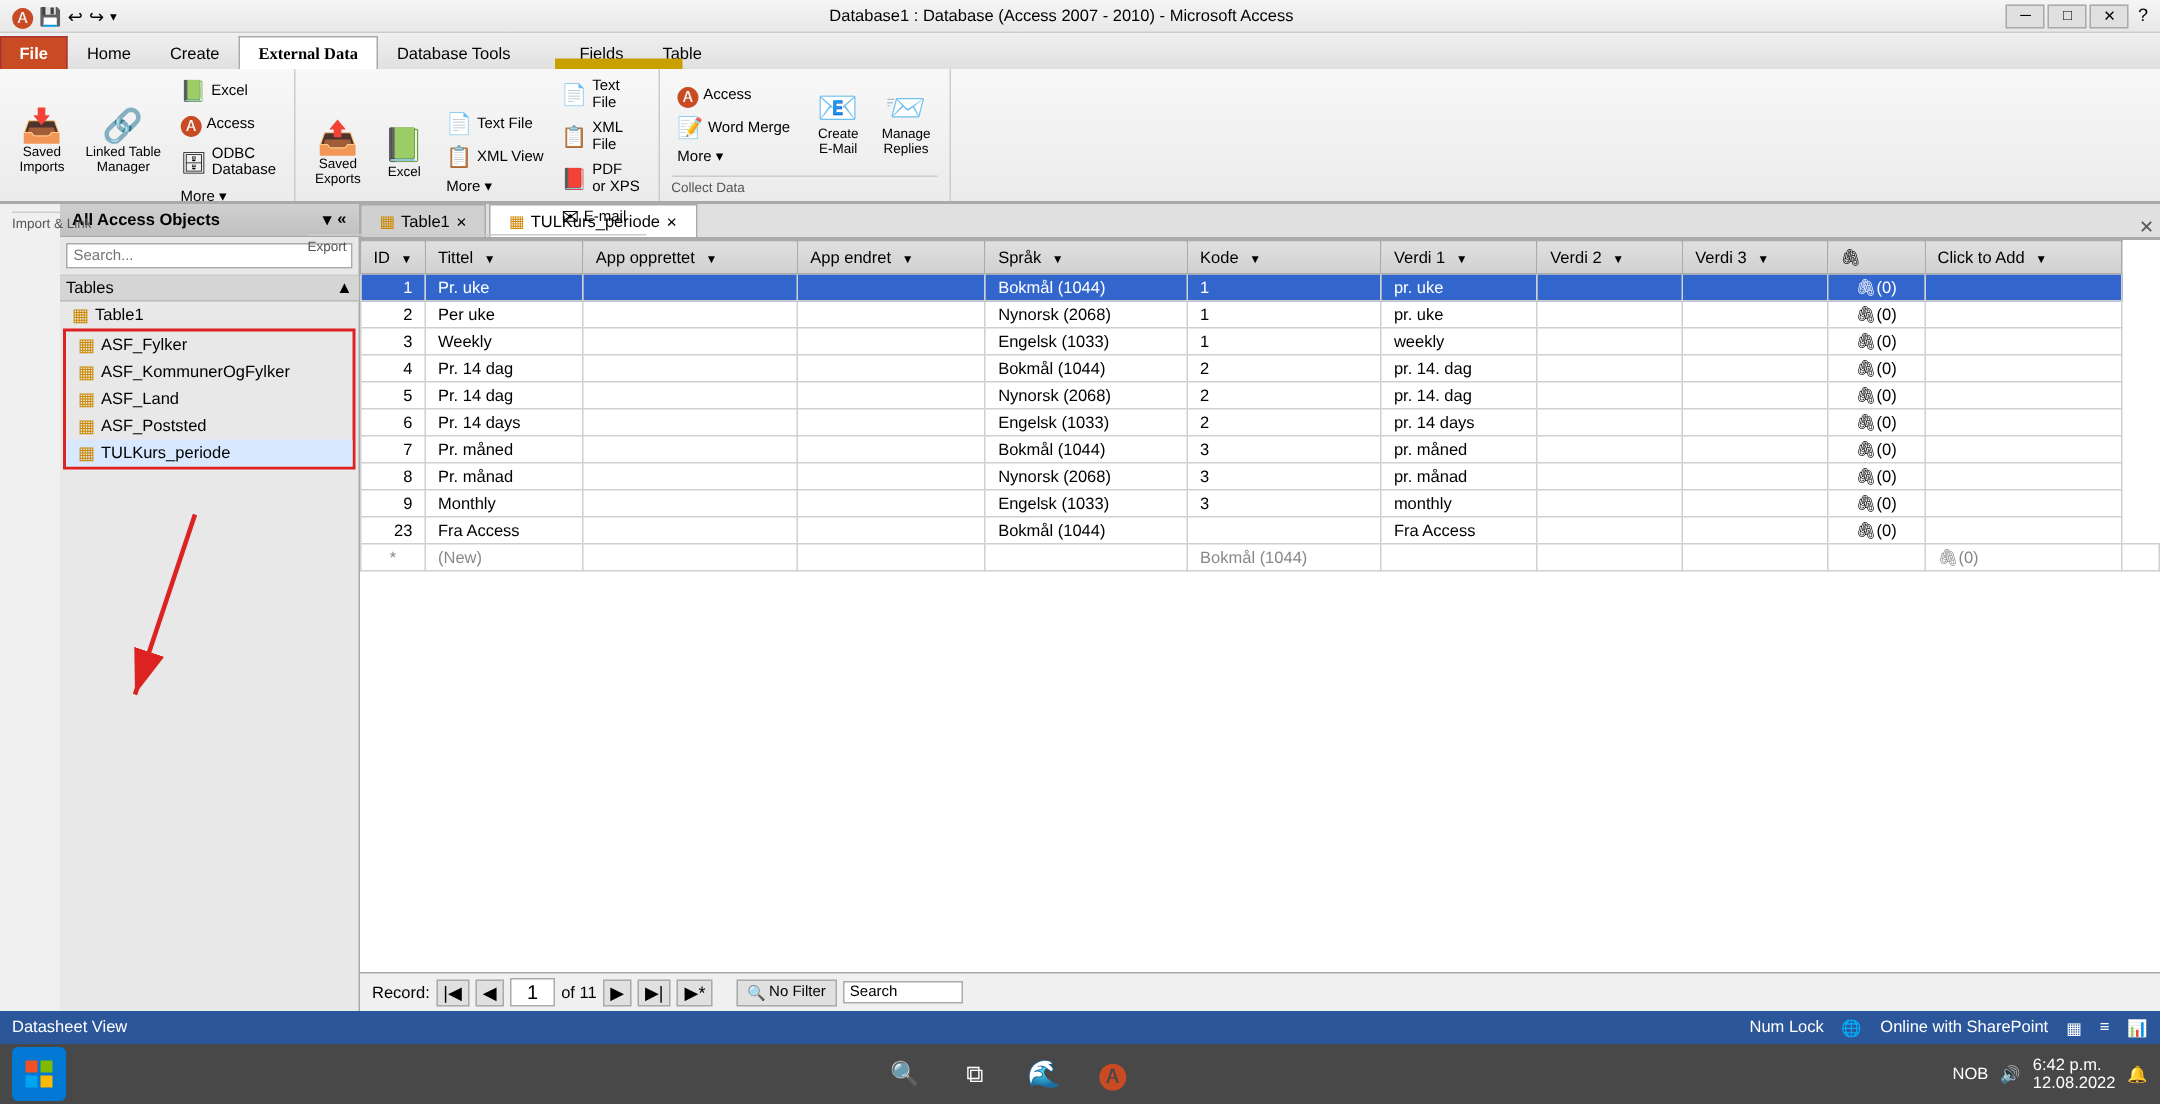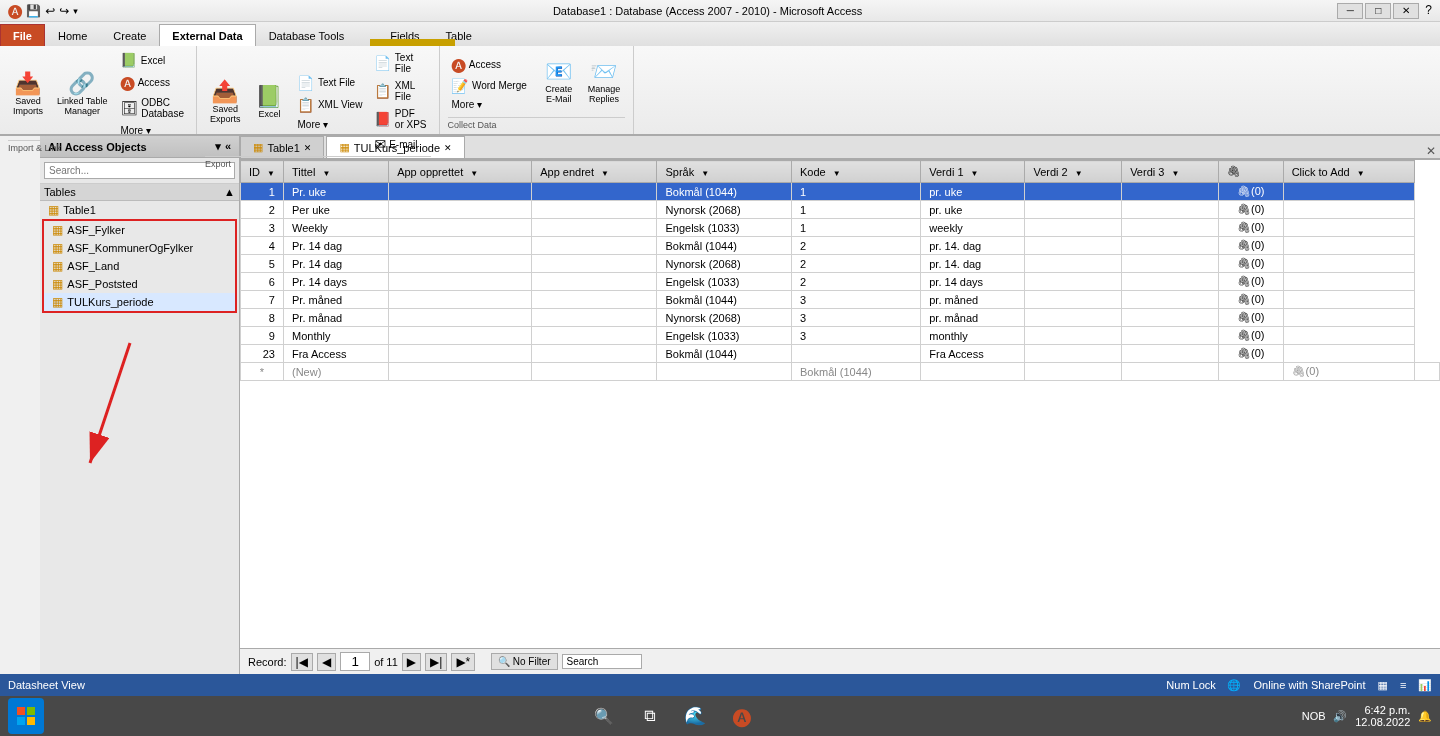--- a/index.html
+++ b/index.html
@@ -42,6 +42,7 @@
       border-color: #aaa;
       border-bottom-color: white;
       font-weight: bold;
+      font-family: Liberation Serif, serif;
     }
     .ribbon-tab.file-tab {
       background: #c84b24;

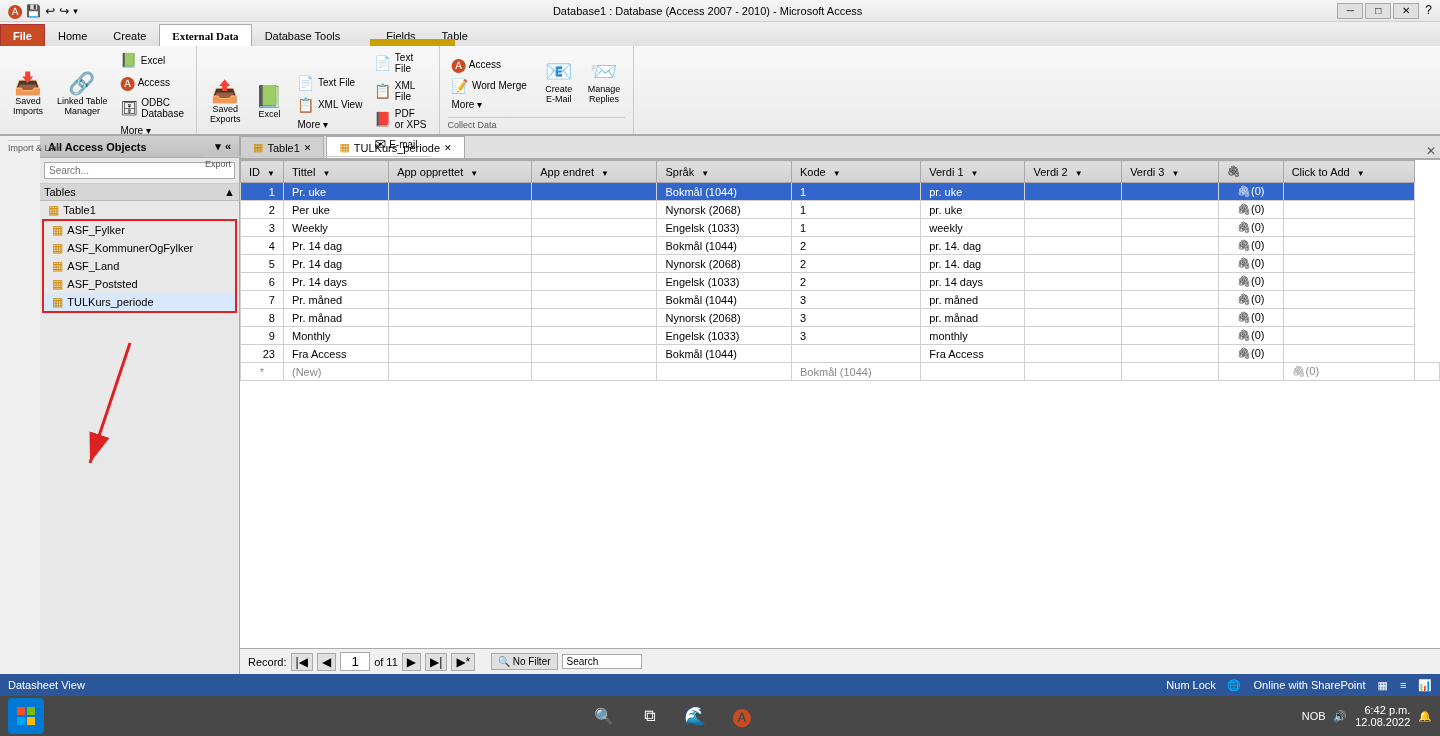--- a/index.html
+++ b/index.html
@@ -720,7 +720,7 @@
   <div class="taskbar-right">
     <span>NOB</span>
     <span>🔊</span>
-    <div style="text-align:right;">
+    <div style="text-align:left;">
       <div>6:42 p.m.</div>
       <div>12.08.2022</div>
     </div>

